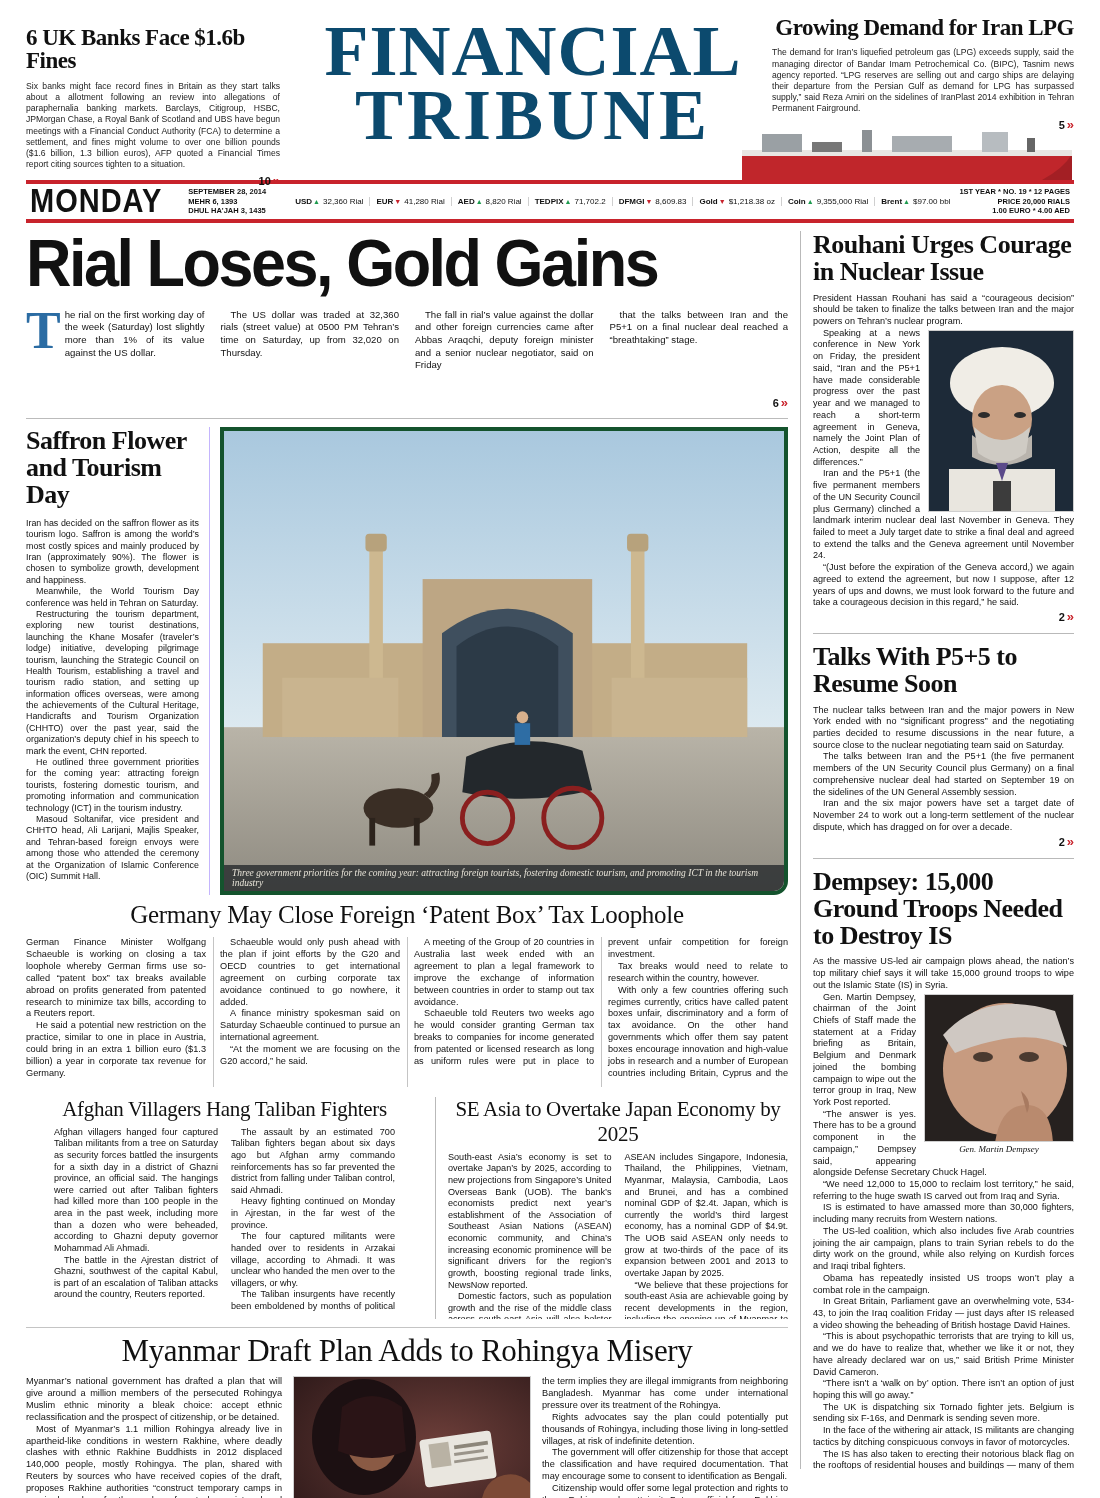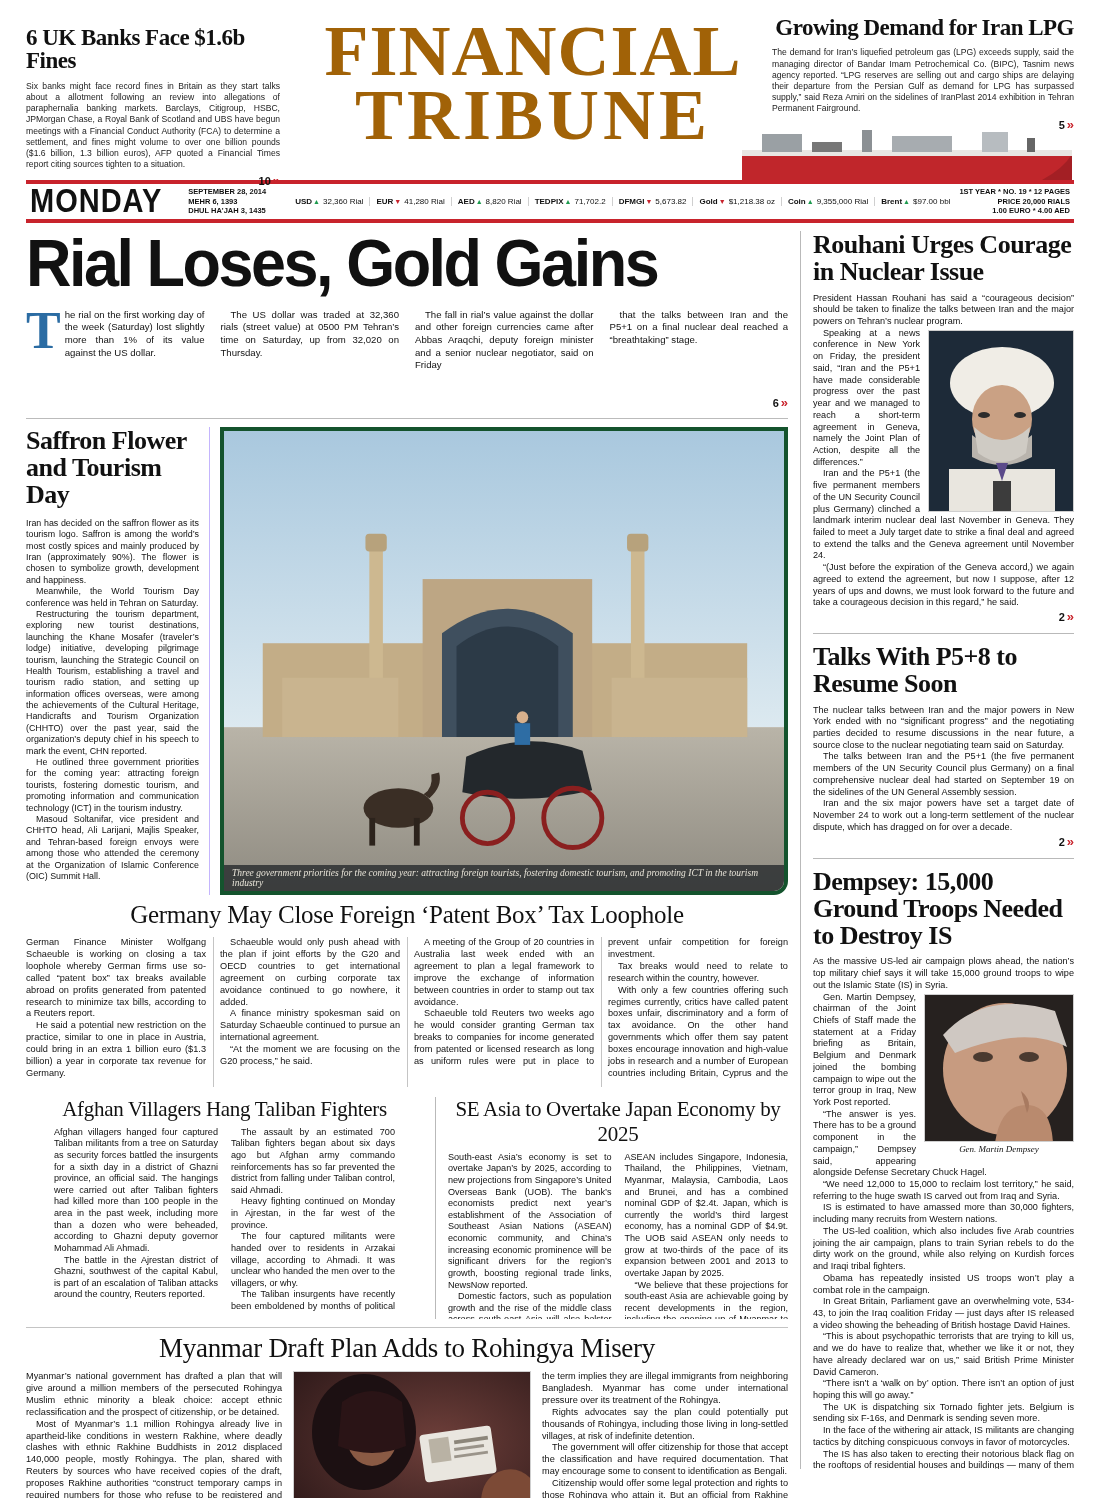--- a/index.html
+++ b/index.html
@@ -14,7 +14,7 @@
   .brief h2 { font-family:"Liberation Serif", serif; font-weight:700; font-size:23px; line-height:1.02; letter-spacing:-0.5px; }
   .brief-right h2 { text-align:right; }
   .brief .body { font-size:8.6px; line-height:1.3; text-align:justify; margin-top:8px; color:#222; }
-  .masthead { flex:1; text-align:center; font-family:"Liberation Serif", serif; font-weight:700; color:#a16207; padding-top:10px; }
+  .masthead { flex:1; text-align:center; font-family:"Liberation Serif", serif; font-weight:700; color:#0c4a6e; padding-top:10px; }
   .masthead .l1 { font-size:72px; line-height:0.92; letter-spacing:1px; }
   .masthead .l2 { font-size:72px; line-height:0.88; letter-spacing:4px;text-align:center; }
   .pref { text-align:right; font-weight:700; font-size:11px; margin-top:3px; }

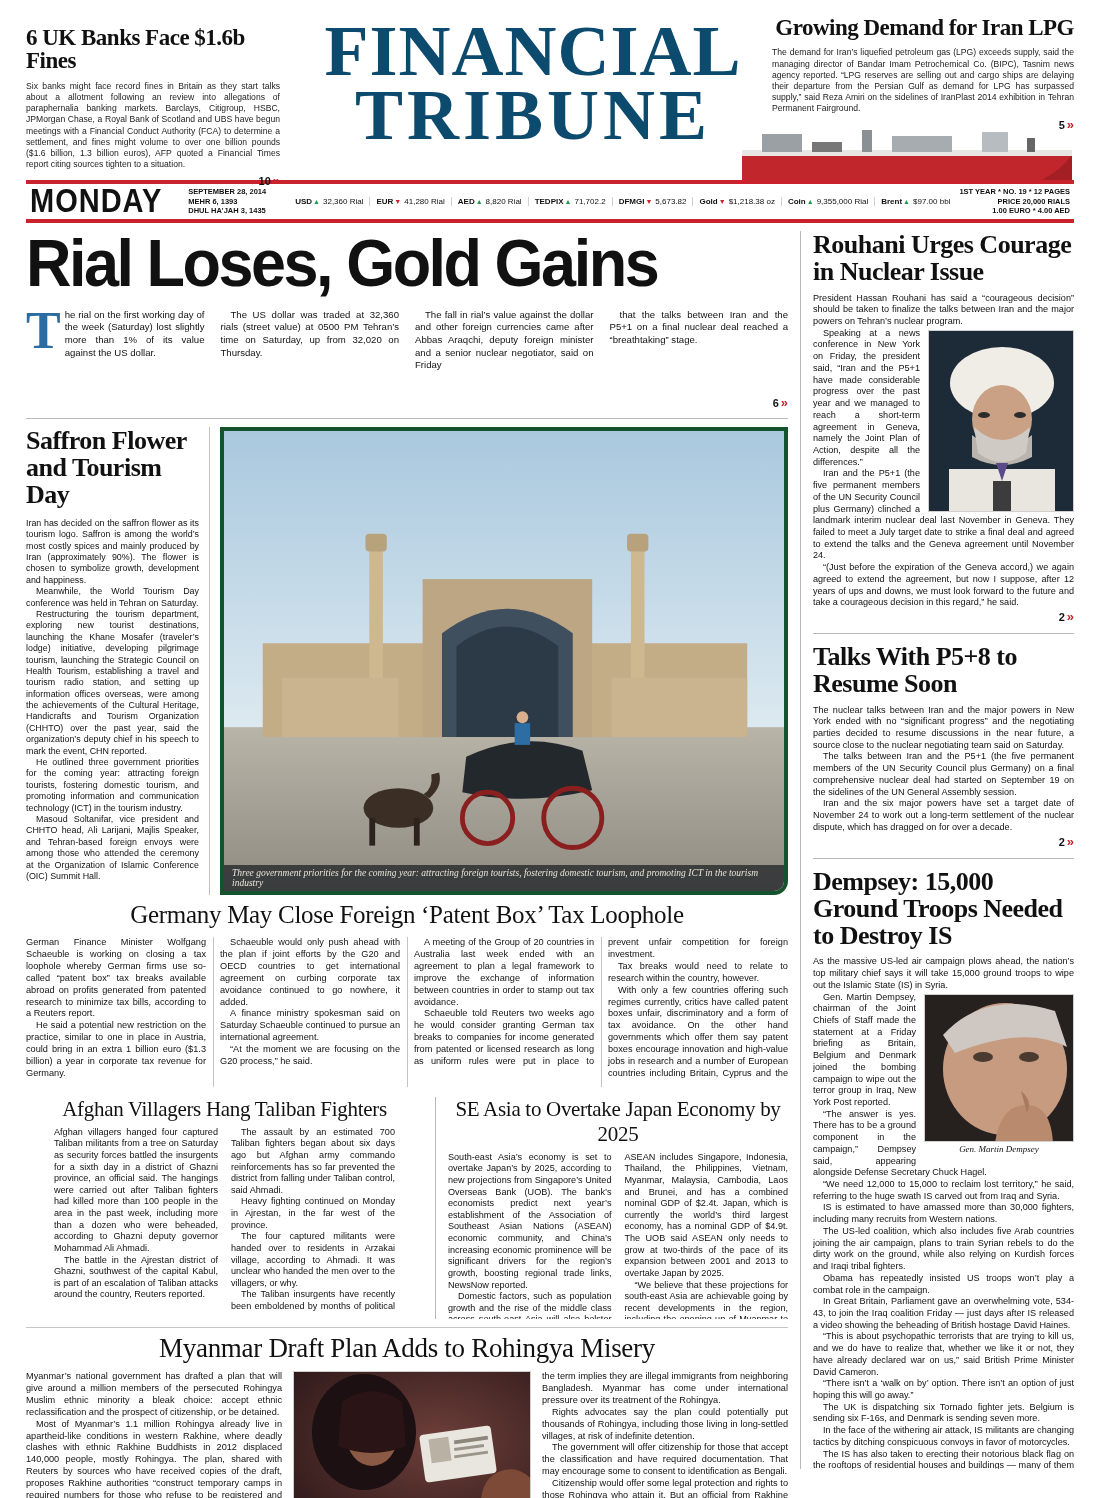--- a/index.html
+++ b/index.html
@@ -161,7 +161,7 @@
         <span class="tick down">
           <b>DFMGI</b>
           <span class="arr"></span>
-          <span class="val">5,673.82</span>
+          <span class="val">8,609.83</span>
         </span>
         <span class="tick down">
           <b>Gold</b>

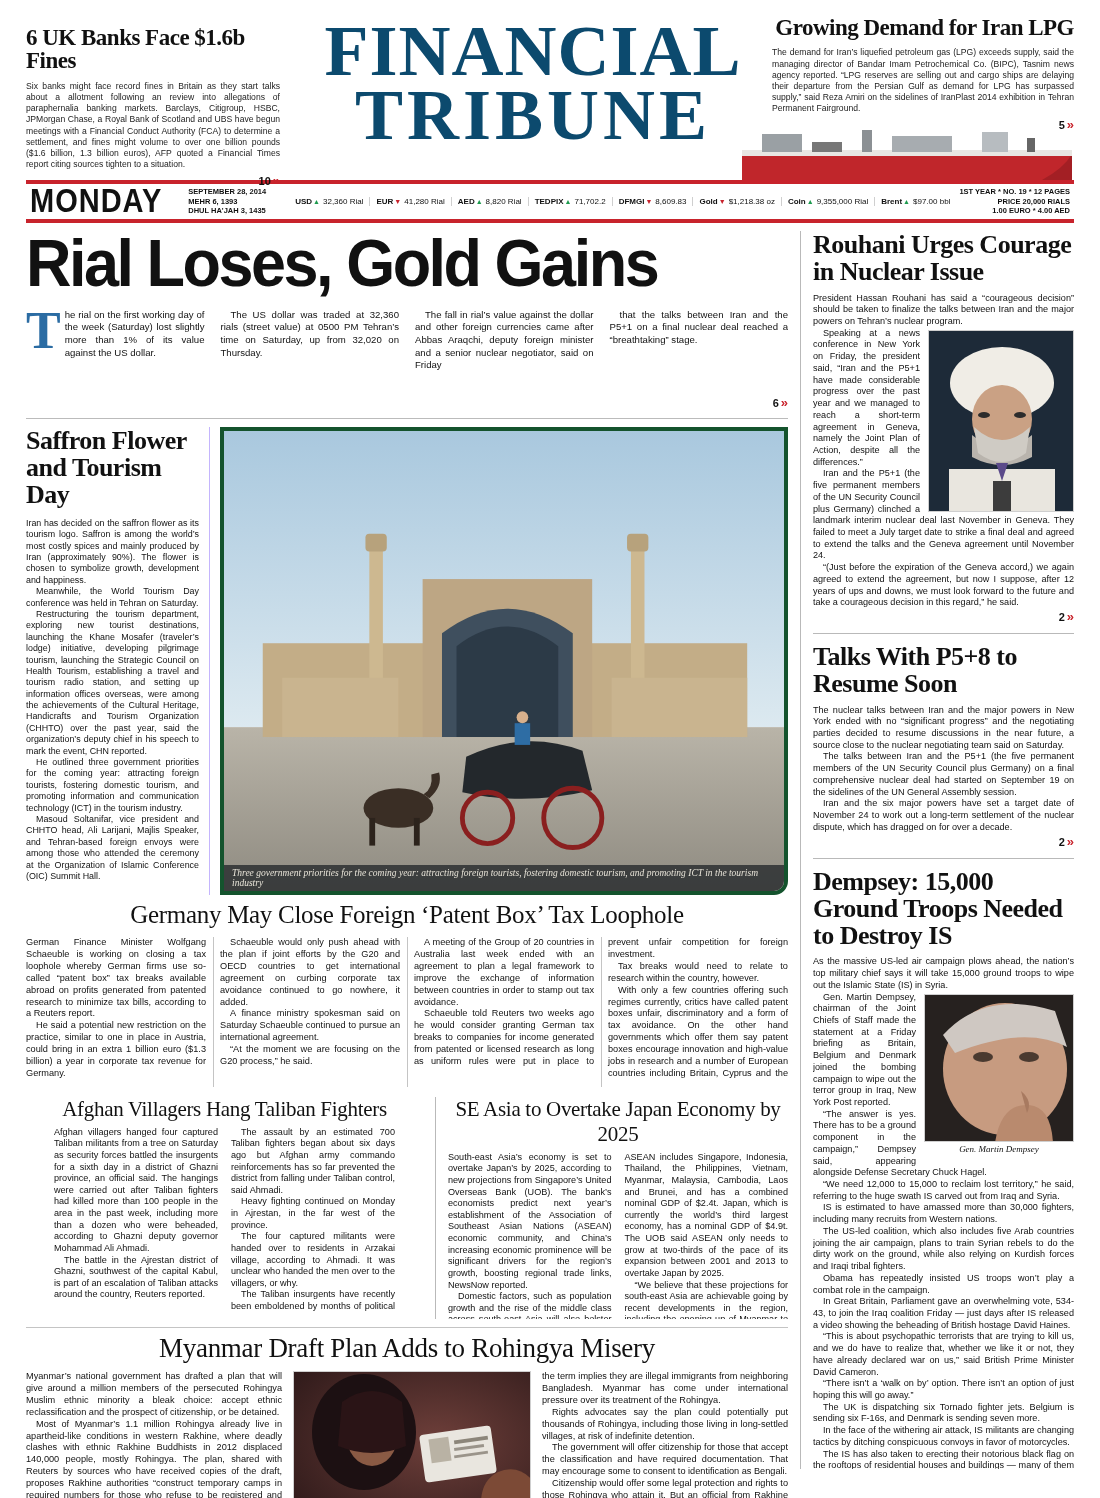--- a/index.html
+++ b/index.html
@@ -364,7 +364,7 @@
       <div class="sb-div"></div>
 
       <div class="sb-art">
-        <h2>Talks With P5+8 to Resume Soon</h2>
+        <h2>Talks With P5+5 to Resume Soon</h2>
         <div class="body">
           <p class="first">The nuclear talks between Iran and the major powers in New York ended with no “significant progress” and the negotiating parties decided to resume discussions in the near future, a source close to the nuclear negotiating team said on Saturday.</p>
           <p>The talks between Iran and the P5+1 (the five permanent members of the UN Security Council plus Germany) on a final comprehensive nuclear deal had started on September 19 on the sidelines of the UN General Assembly session.</p>

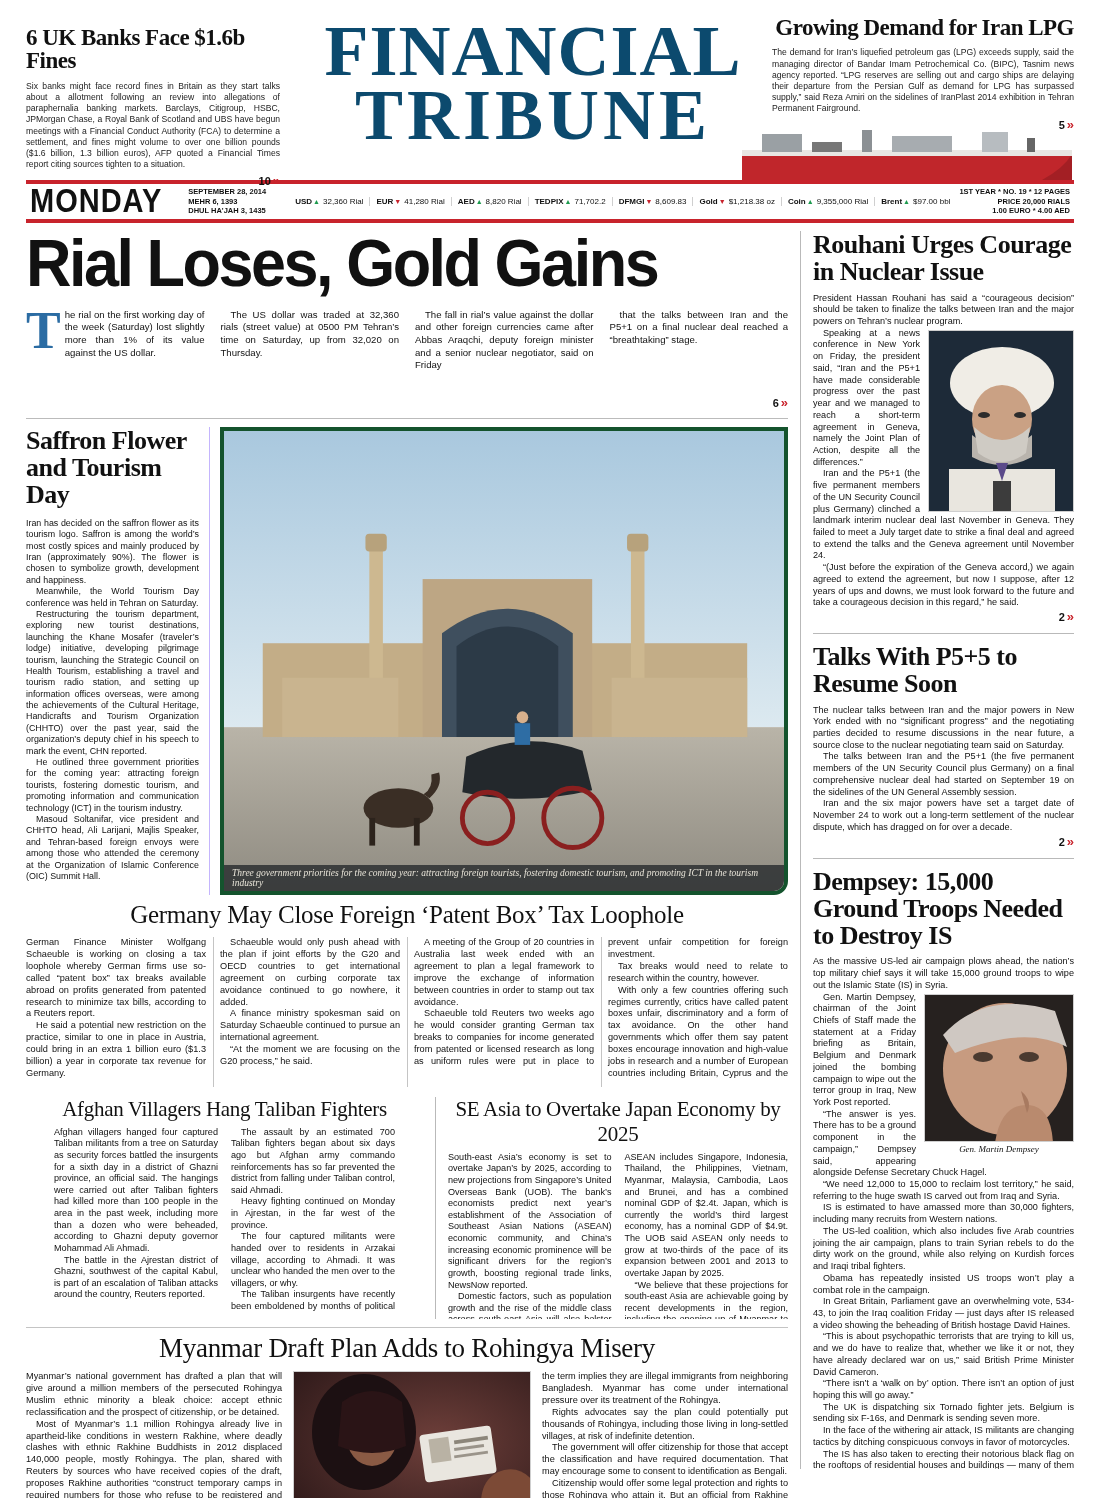--- a/index.html
+++ b/index.html
@@ -259,7 +259,7 @@
           <p>He said a potential new restriction on the practice, similar to one in place in Austria, could bring in an extra 1 billion euro ($1.3 billion) a year in corporate tax revenue for Germany.</p>
           <p>Schaeuble would only push ahead with the plan if joint efforts by the G20 and OECD countries to get international agreement on curbing corporate tax avoidance continued to go nowhere, it added.</p>
           <p>A finance ministry spokesman said on Saturday Schaeuble continued to pursue an international agreement.</p>
-          <p>“At the moment we are focusing on the G20 process,” he said.</p>
+          <p>“At the moment we are focusing on the G20 accord,” he said.</p>
           <p>A meeting of the Group of 20 countries in Australia last week ended with an agreement to plan a legal framework to improve the exchange of information between countries in order to stamp out tax avoidance.</p>
           <p>Schaeuble told Reuters two weeks ago he would consider granting German tax breaks to companies for income generated from patented or licensed research as long as uniform rules were put in place to prevent unfair competition for foreign investment.</p>
           <p>Tax breaks would need to relate to research within the country, however.</p>

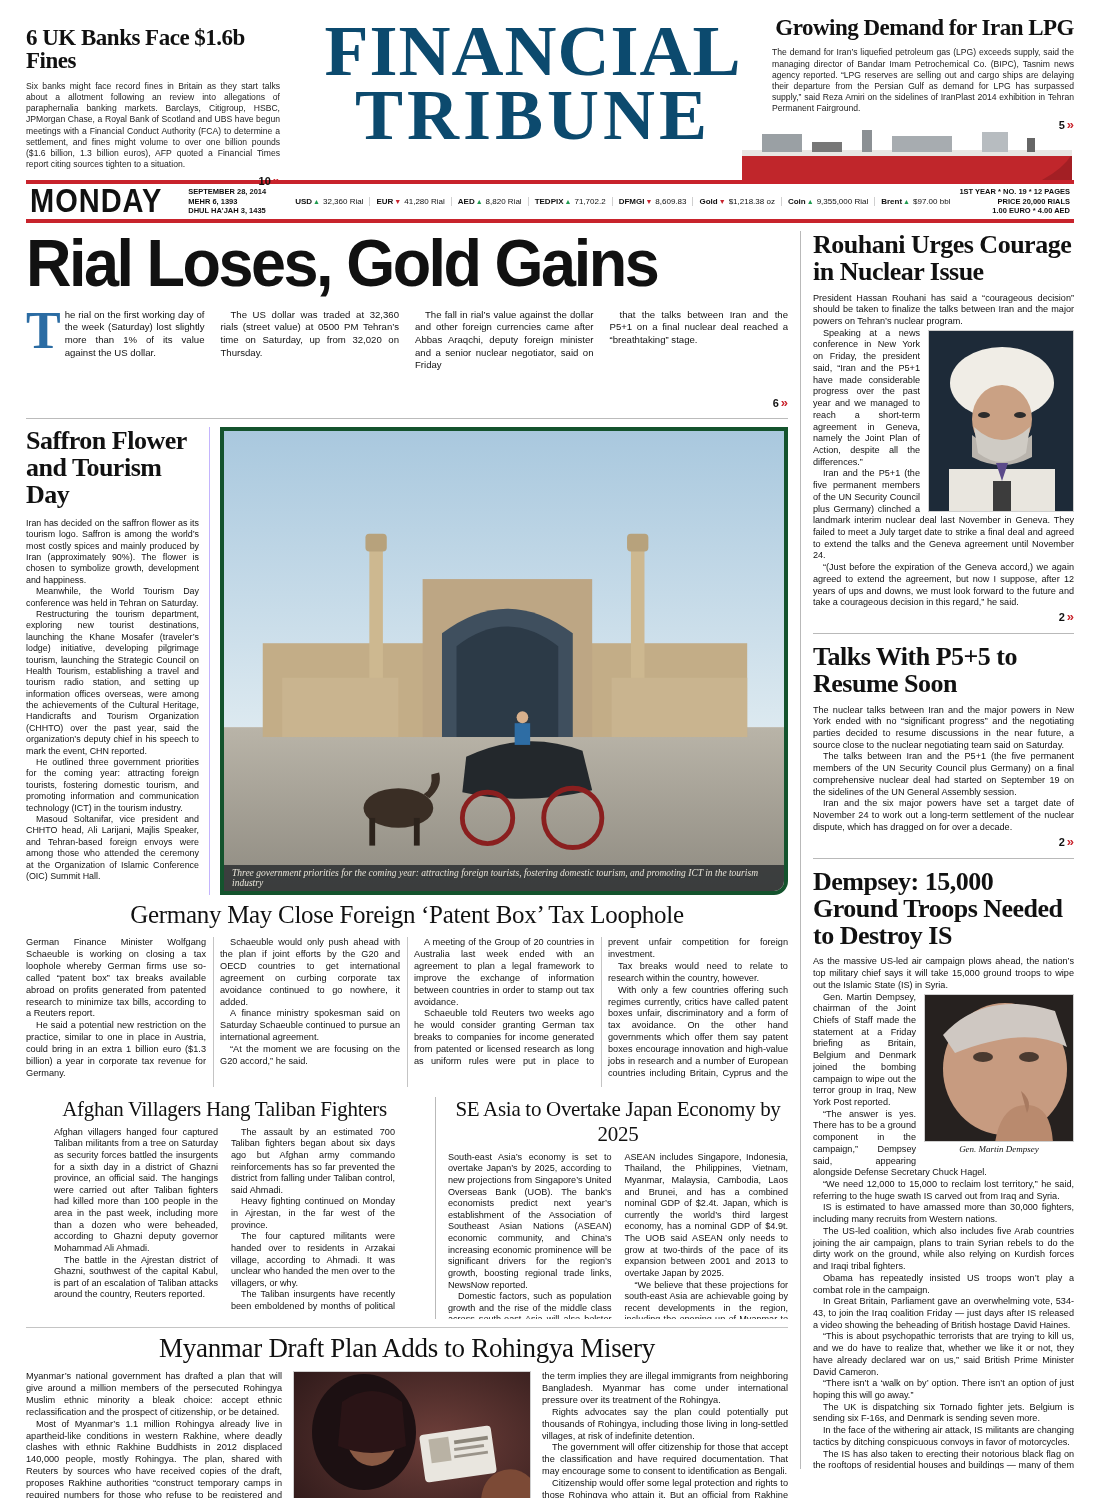--- a/index.html
+++ b/index.html
@@ -76,7 +76,7 @@
 
   
   .myanmar { margin-top:8px; border-top:1px solid #c4c4c4; padding-top:5px; }
-  .myanmar .sec-head { font-size:27px; }
+  .myanmar .sec-head { font-size:31px; }
   .my-row { display:flex; margin-top:7px; height:198px; overflow:hidden; }
   .my-col { font-size:9.2px; line-height:1.3; text-align:justify; }
   .my-col.c1 { width:256px; }

